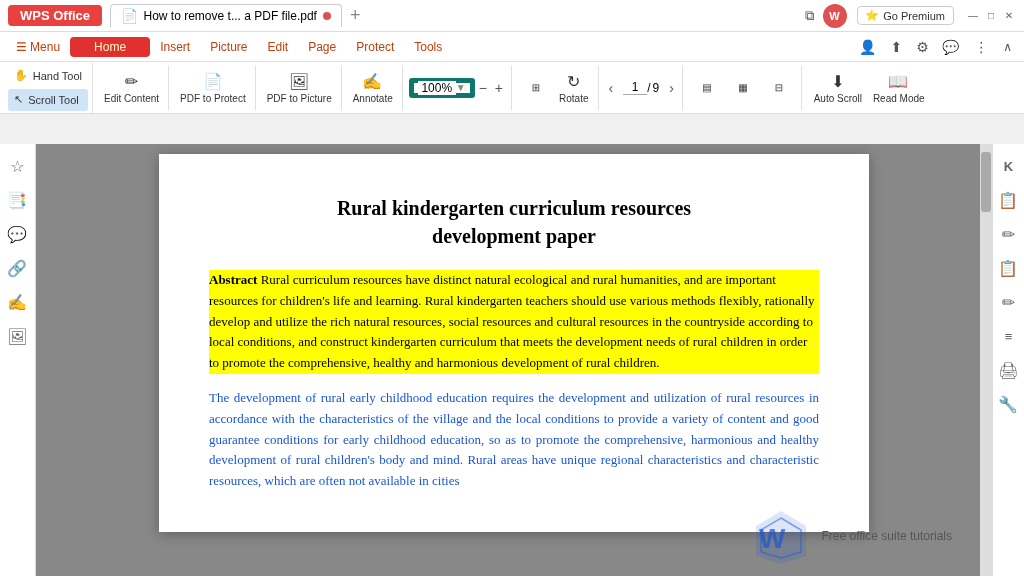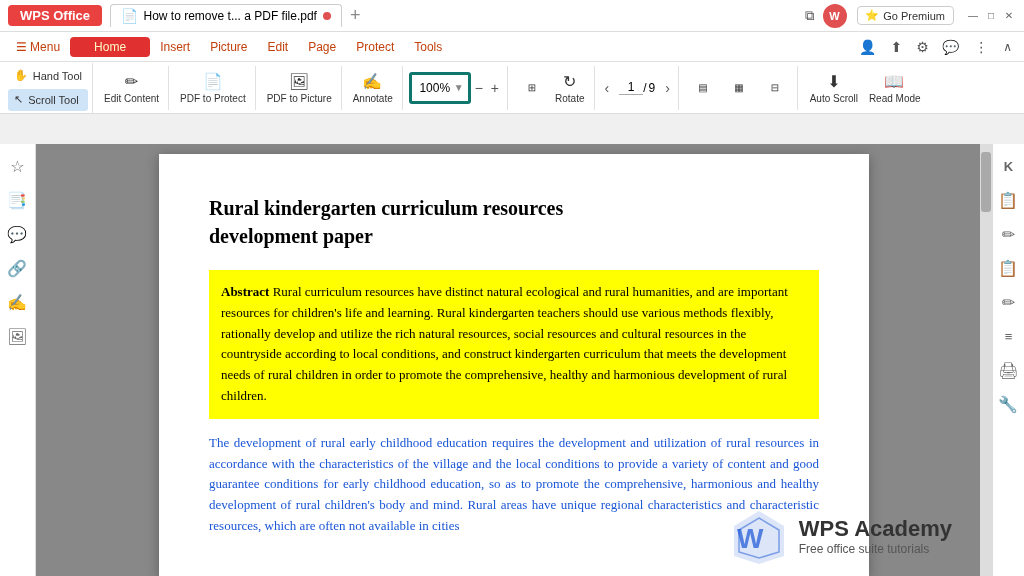--- a/index.html
+++ b/index.html
@@ -163,9 +163,9 @@
     .zoom-input-wrap {
       display: flex;
       align-items: center;
-      border: 3px solid #0f766e;
+      border: 5px solid #0f766e;
       border-radius: 3px;
-      height: 32px;
+      height: 20px;
       padding: 0 4px;
       font-size: 12px;
       background: #fff;

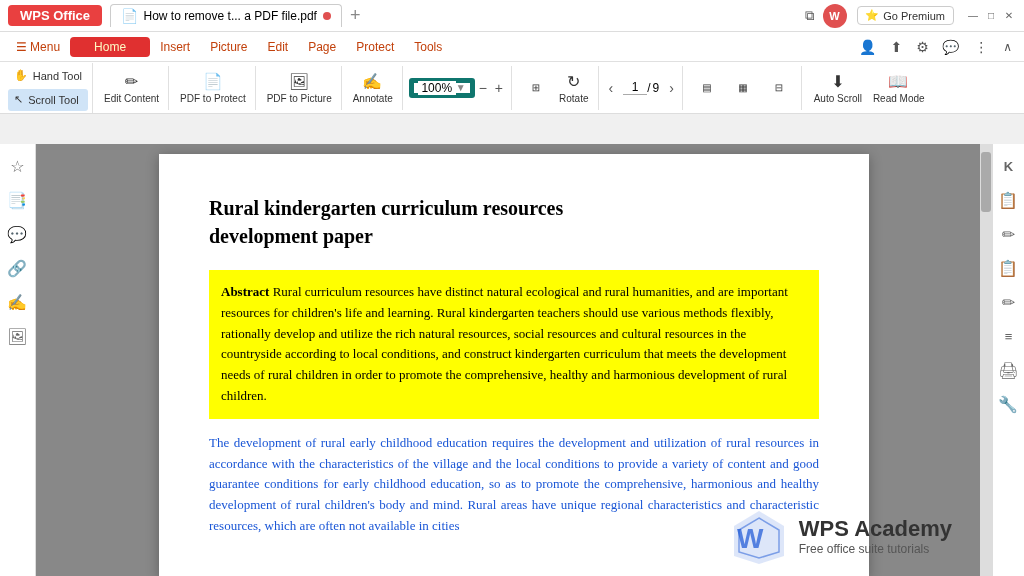--- a/index.html
+++ b/index.html
@@ -267,7 +267,7 @@
       color: #000;
     }
     .pdf-title {
-      text-align: left;
+      text-align: center;
       font-size: 20px;
       font-weight: bold;
       margin-bottom: 20px;

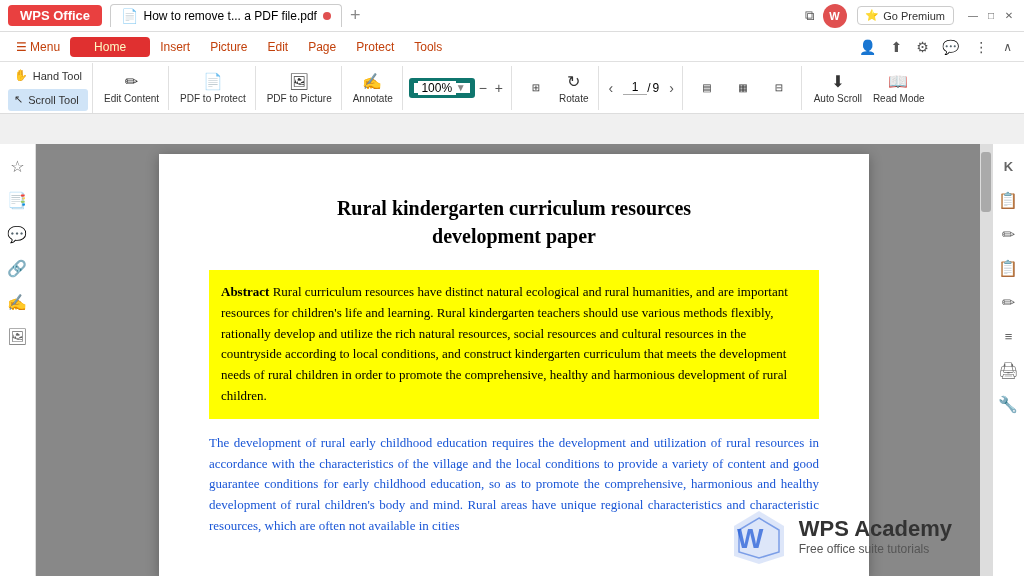--- a/index.html
+++ b/index.html
@@ -276,7 +276,7 @@
     .pdf-highlight {
       background: #ffff00;
       display: block;
-      padding: 12px;
+      padding: 0;
       margin-bottom: 14px;
     }
     .pdf-abstract-label { font-weight: bold; }

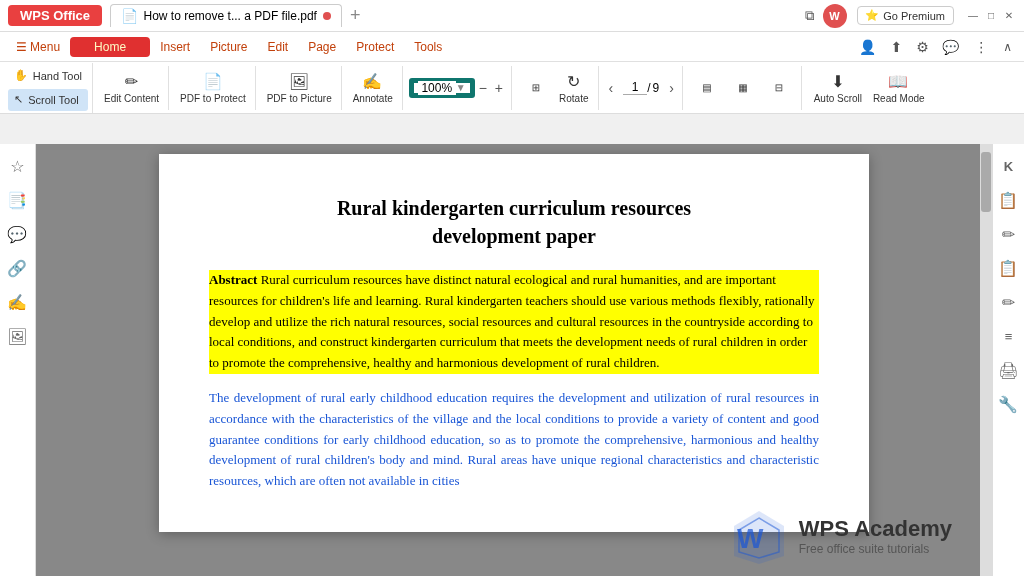--- a/index.html
+++ b/index.html
@@ -494,7 +494,6 @@
       <polygon points="30,12 50,24 50,46 30,52 10,46 10,24" fill="none" stroke="#1a56d6" stroke-width="1.5" opacity="0.5"></polygon>
     </svg>
     <div class="academy-text">
-      <span class="academy-title">WPS Academy</span>
       <span class="academy-sub">Free office suite tutorials</span>
     </div>
   </div>

